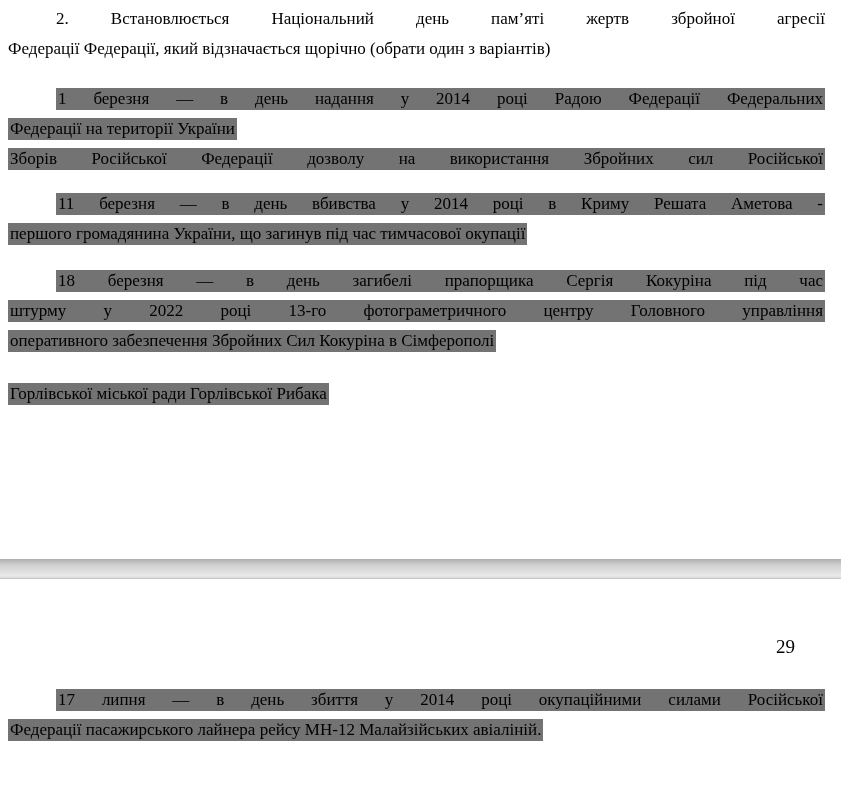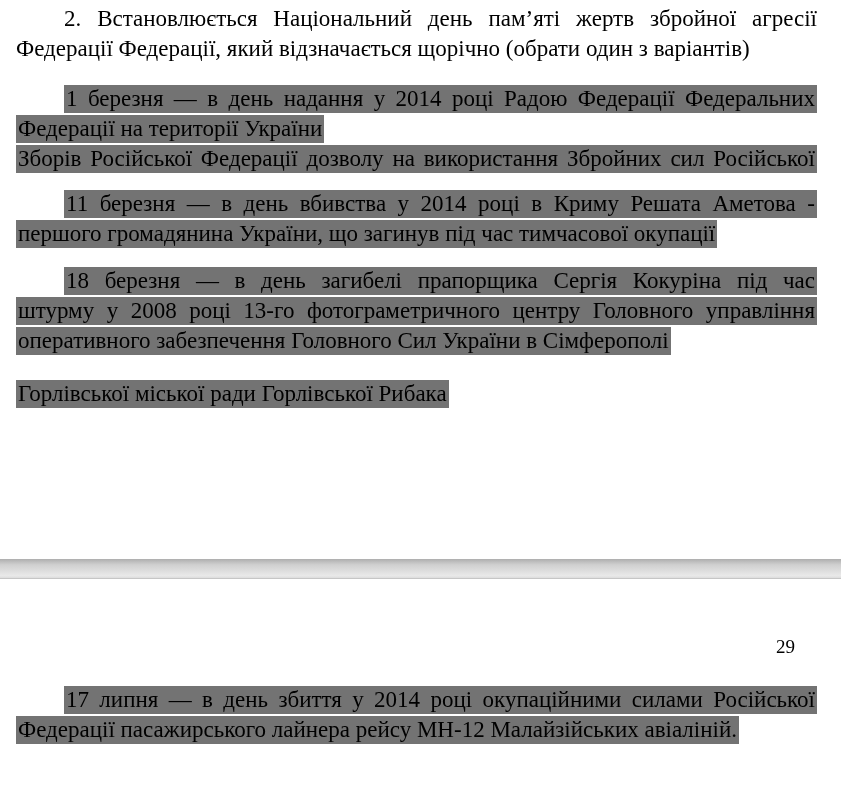--- a/index.html
+++ b/index.html
@@ -21,9 +21,9 @@
     padding: 4px 16px 0 8px; 
   }
   .para {
-    font-size: 23px;
+    font-size: 17px;
     line-height: 30px;
-    margin: 8px;
+    margin: 0;
   }
   .line {
     text-align: justify;

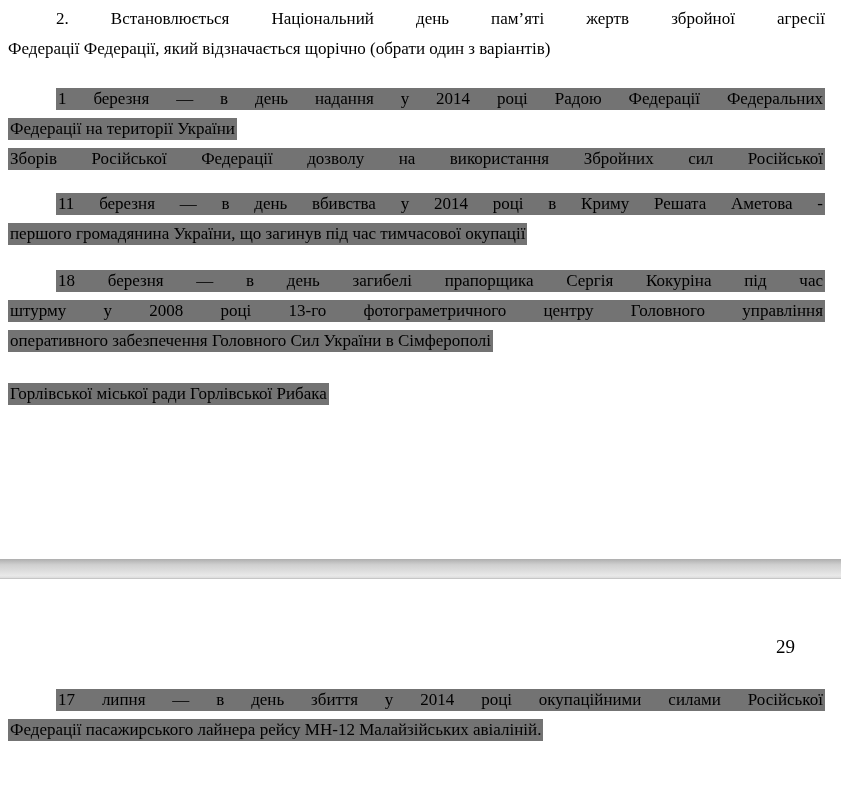--- a/index.html
+++ b/index.html
@@ -89,7 +89,7 @@
 
     <div class="para p-mar18">
       <div class="line first"><mark class="hl">18 березня — в день загибелі прапорщика Сергія Кокуріна під час</mark></div>
-      <div class="line"><mark class="hl">штурму у 2008 році 13-го фотограметричного центру Головного управління</mark></div>
+      <div class="line"><mark class="hl">штурму у 2022 році 13-го фотограметричного центру Головного управління</mark></div>
       <div class="line last"><mark class="hl">оперативного забезпечення Головного Сил України в Сімферополі</mark></div>
     </div>
 

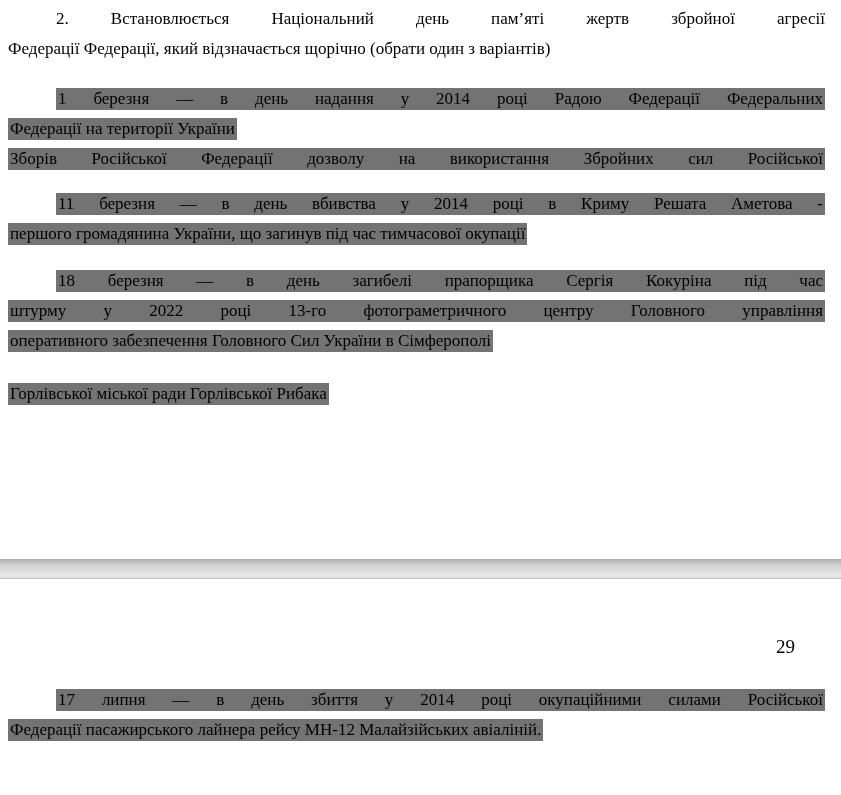--- a/index.html
+++ b/index.html
@@ -90,7 +90,7 @@
     <div class="para p-mar18">
       <div class="line first"><mark class="hl">18 березня — в день загибелі прапорщика Сергія Кокуріна під час</mark></div>
       <div class="line"><mark class="hl">штурму у 2022 році 13-го фотограметричного центру Головного управління</mark></div>
-      <div class="line last"><mark class="hl">оперативного забезпечення Головного Сил України в Сімферополі</mark></div>
+      <div class="line last"><mark class="hl">оперативного забезпечення Збройних Сил Кокуріна в Сімферополі</mark></div>
     </div>
 
     <div class="para p-apr19">

